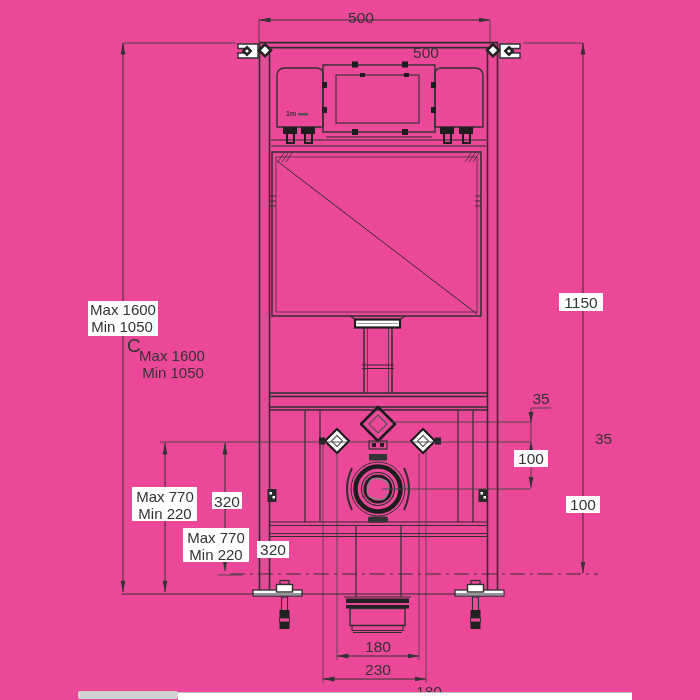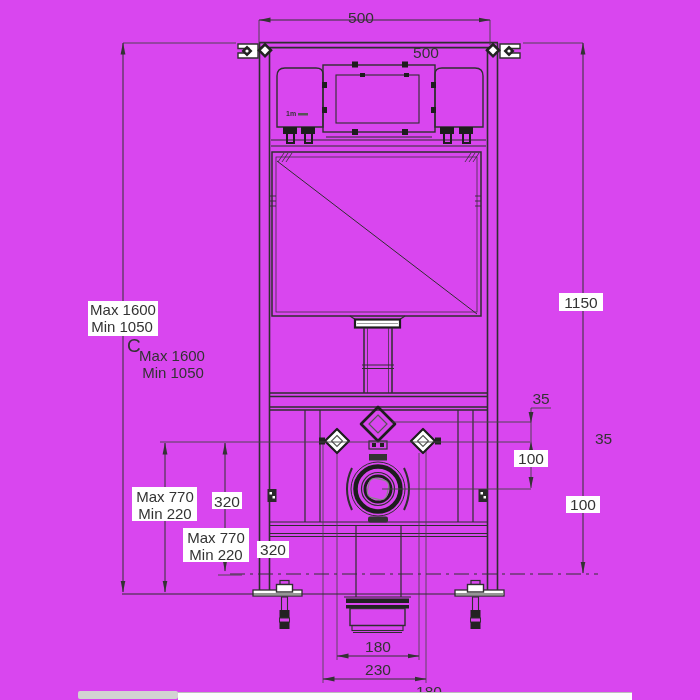--- a/index.html
+++ b/index.html
@@ -3,7 +3,7 @@
 <meta charset="utf-8">
 <style>
   html,body{margin:0;padding:0;background:#ffffff;width:700px;height:700px;overflow:hidden;}
-  #canvas{position:relative;width:700px;height:700px;background:#d946ef;
+  #canvas{position:relative;width:700px;height:700px;background:#ec4899;
           font-family:"Liberation Sans",sans-serif;}
   svg{position:absolute;left:0;top:0;}
   svg text{fill:#333;font-family:"Liberation Sans",sans-serif;}

